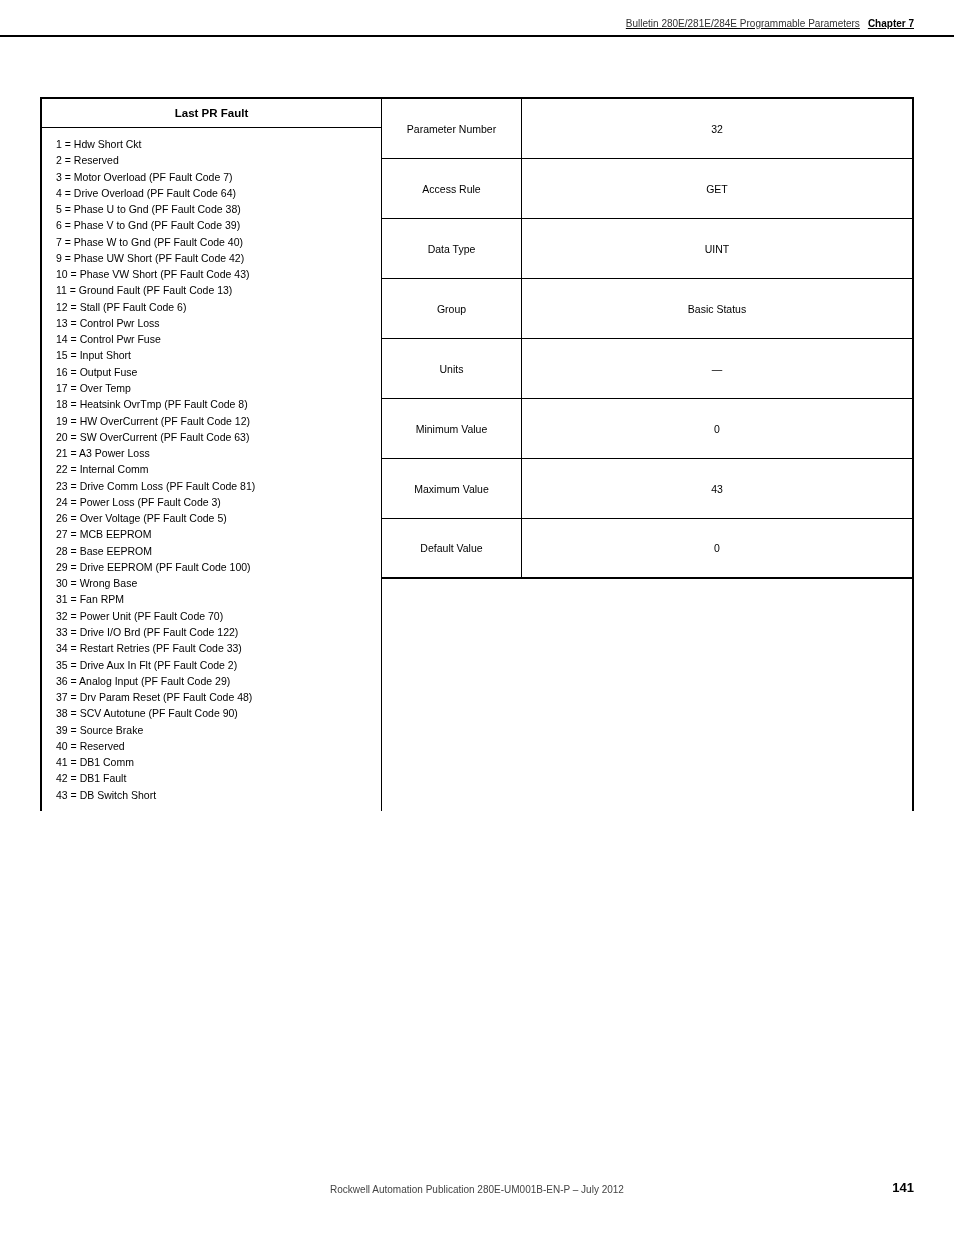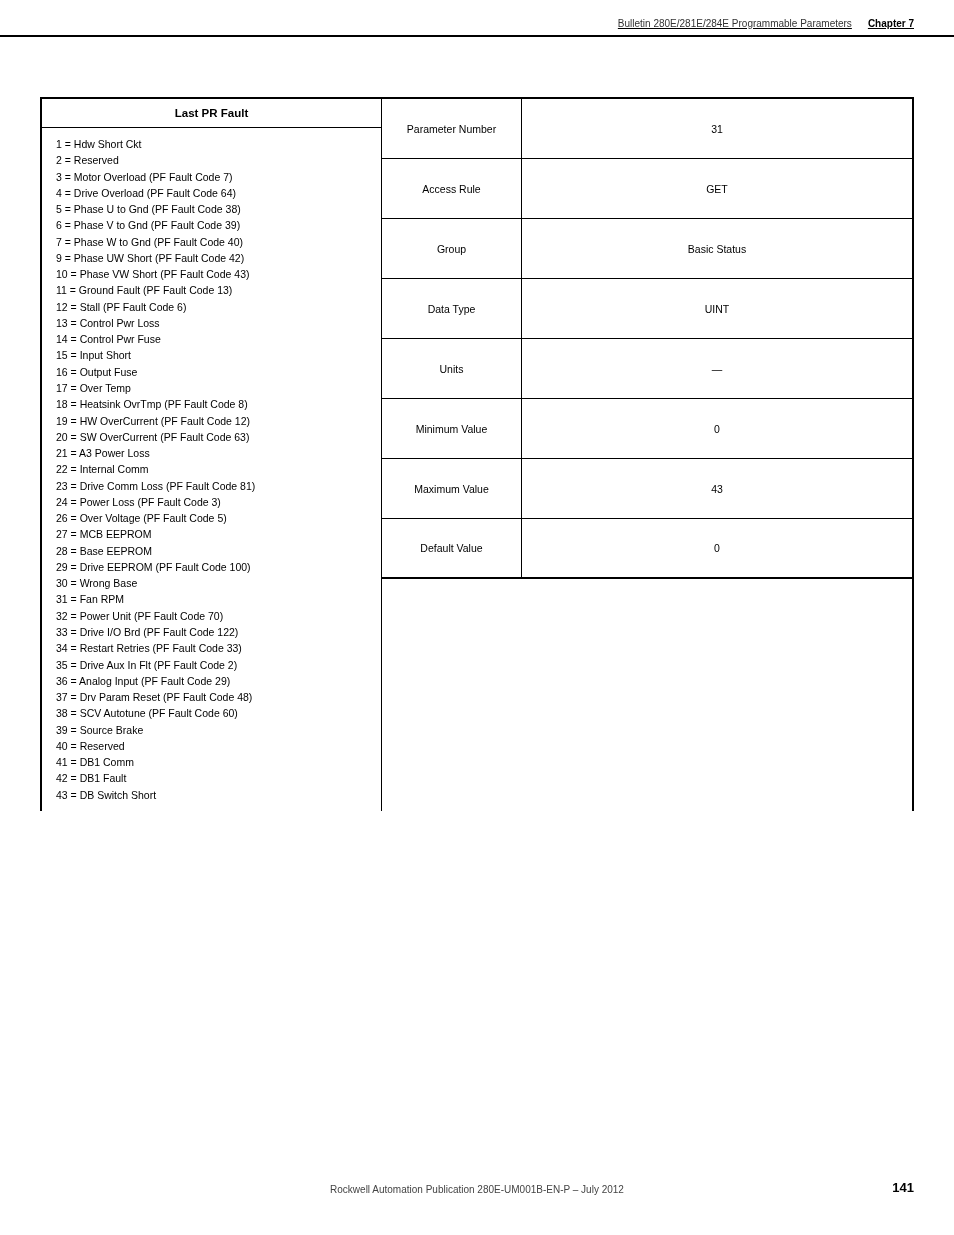--- a/index.html
+++ b/index.html
@@ -30,7 +30,7 @@
     .page-header-chapter {
       font-size: 10px;
       font-weight: bold;
-      margin-left: 16px;
+      margin-left: 8px;
       text-align: center;
     }
 

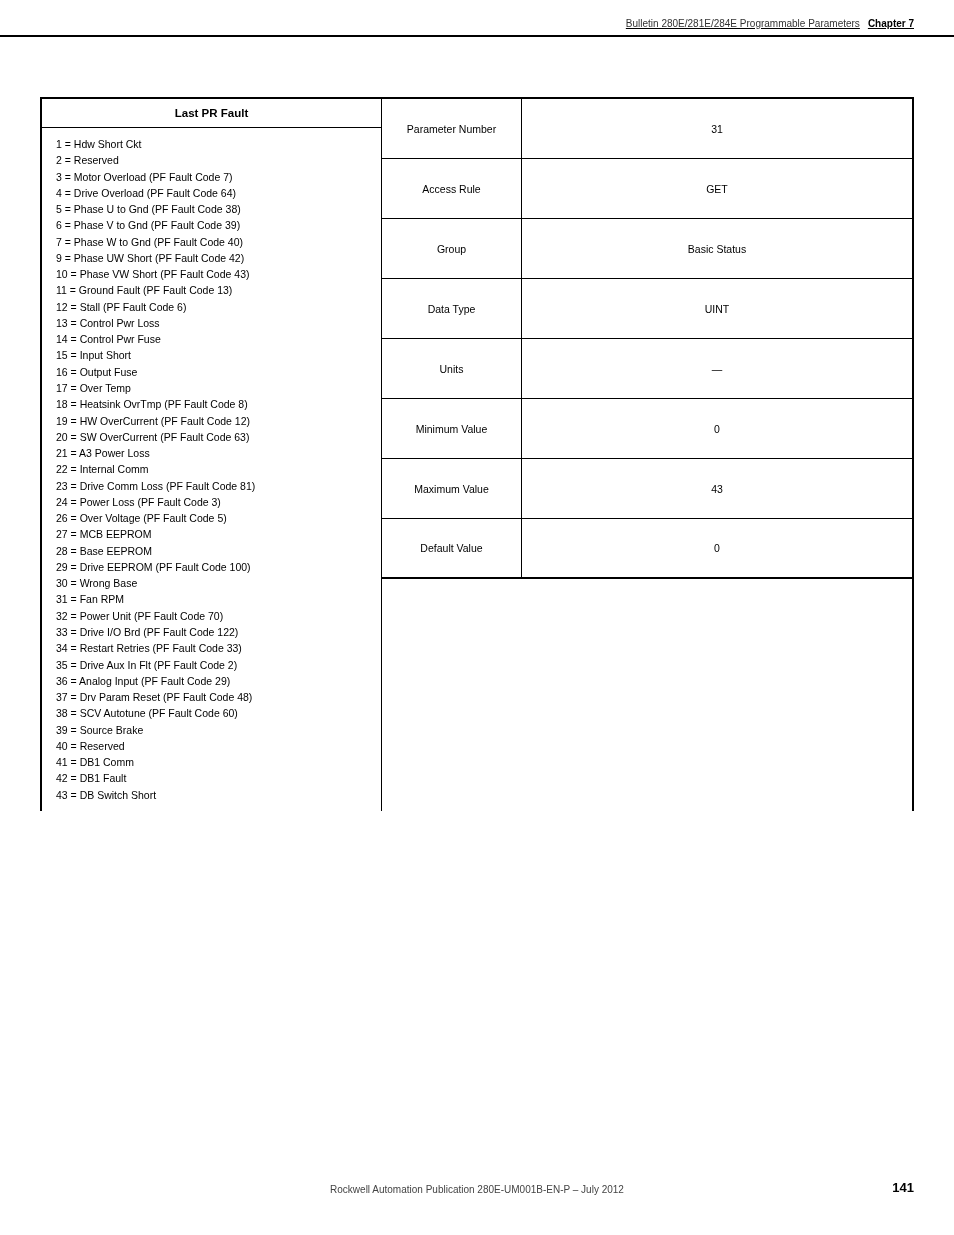--- a/index.html
+++ b/index.html
@@ -184,7 +184,7 @@
     <div class="right-col" id="right-col">
         <div class="right-row">
           <div class="right-row-label">Parameter Number</div>
-          <div class="right-row-value">31</div>
+          <div class="right-row-value">32</div>
         </div>
         <div class="right-row">
           <div class="right-row-label">Access Rule</div>

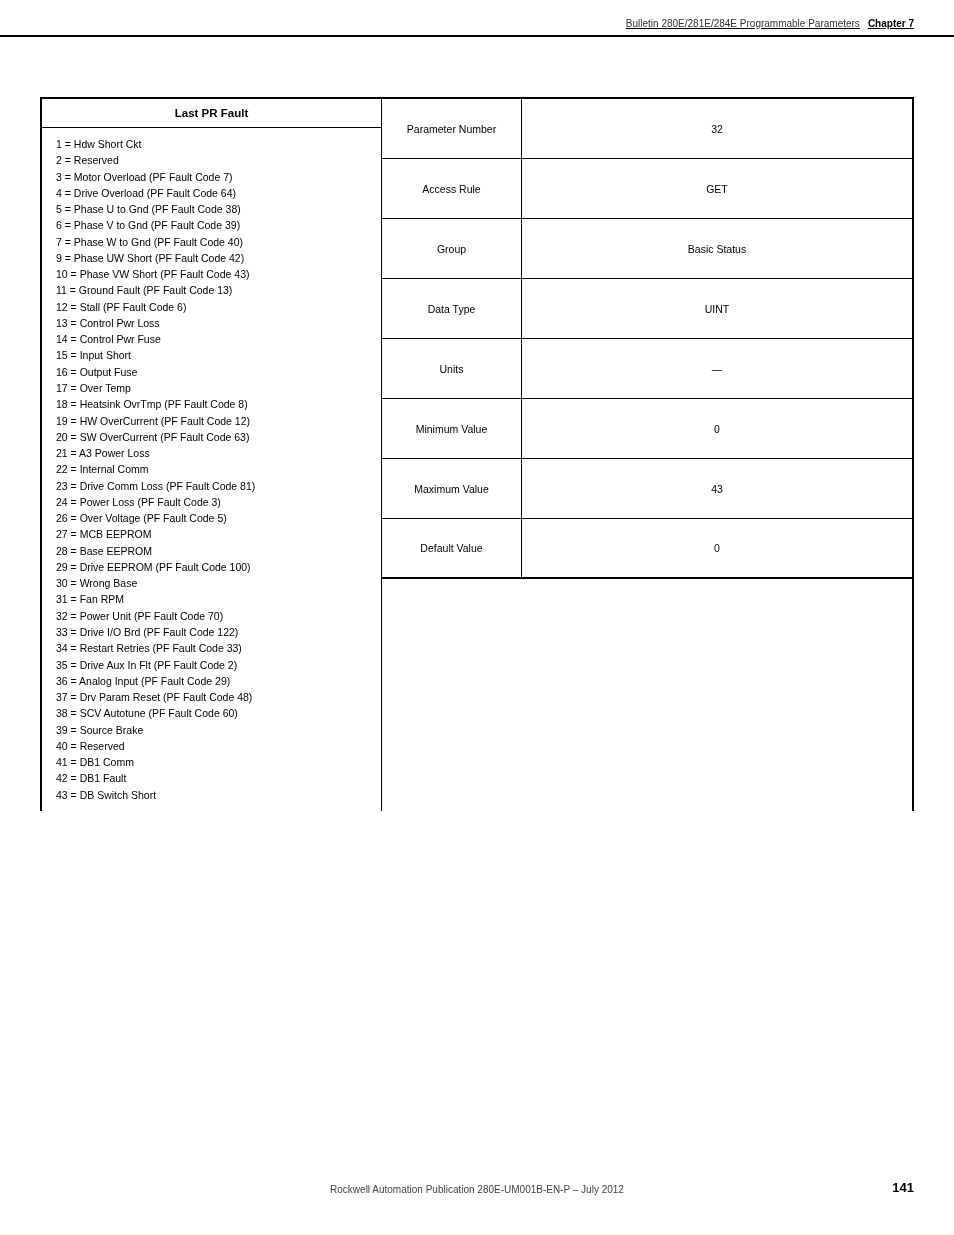--- a/index.html
+++ b/index.html
@@ -191,12 +191,12 @@
           <div class="right-row-value">GET</div>
         </div>
         <div class="right-row">
+          <div class="right-row-label">Data Type</div>
+          <div class="right-row-value">UINT</div>
+        </div>
+        <div class="right-row">
           <div class="right-row-label">Group</div>
           <div class="right-row-value">Basic Status</div>
-        </div>
-        <div class="right-row">
-          <div class="right-row-label">Data Type</div>
-          <div class="right-row-value">UINT</div>
         </div>
         <div class="right-row">
           <div class="right-row-label">Units</div>

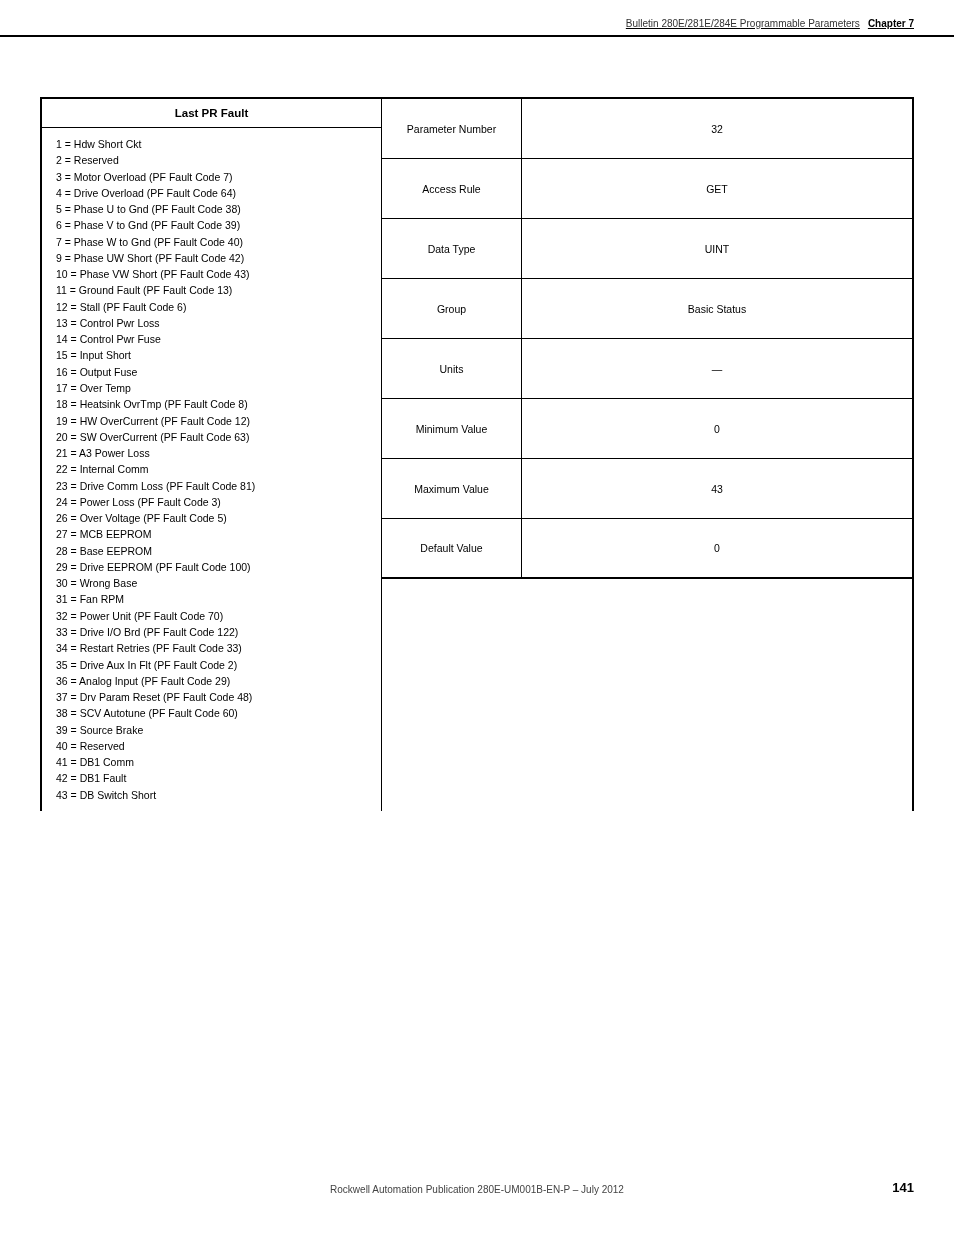--- a/index.html
+++ b/index.html
@@ -173,7 +173,7 @@
           <div>35 = Drive Aux In Flt (PF Fault Code 2)</div>
           <div>36 = Analog Input  (PF Fault Code 29)</div>
           <div>37 = Drv Param Reset (PF Fault Code 48)</div>
-          <div>38 = SCV Autotune  (PF Fault Code 60)</div>
+          <div>38 = SCV Autotune  (PF Fault Code 90)</div>
           <div>39 = Source Brake</div>
           <div>40 = Reserved</div>
           <div>41 = DB1 Comm</div>

